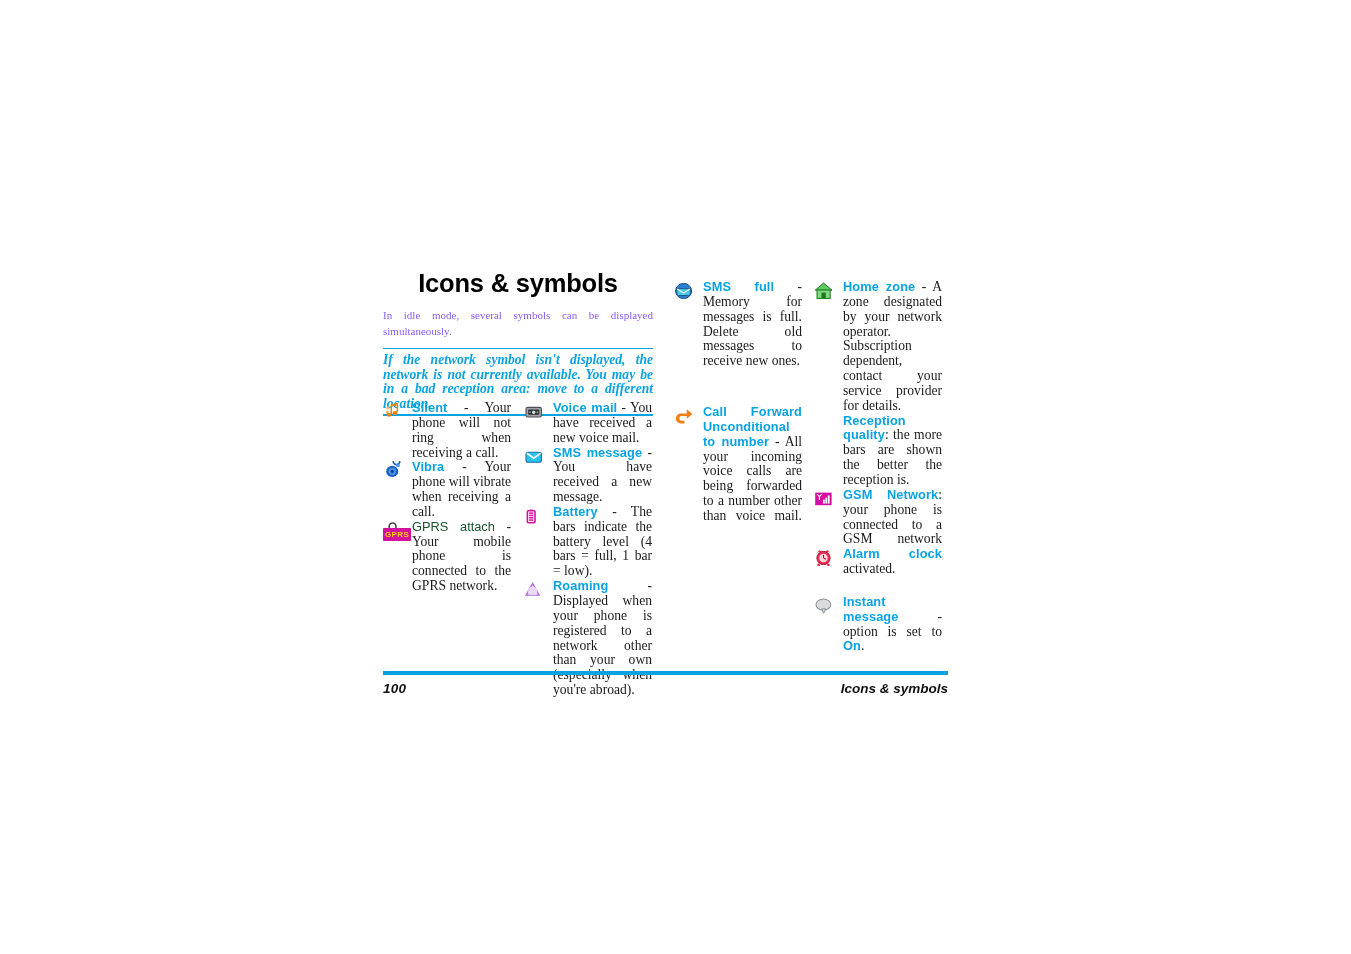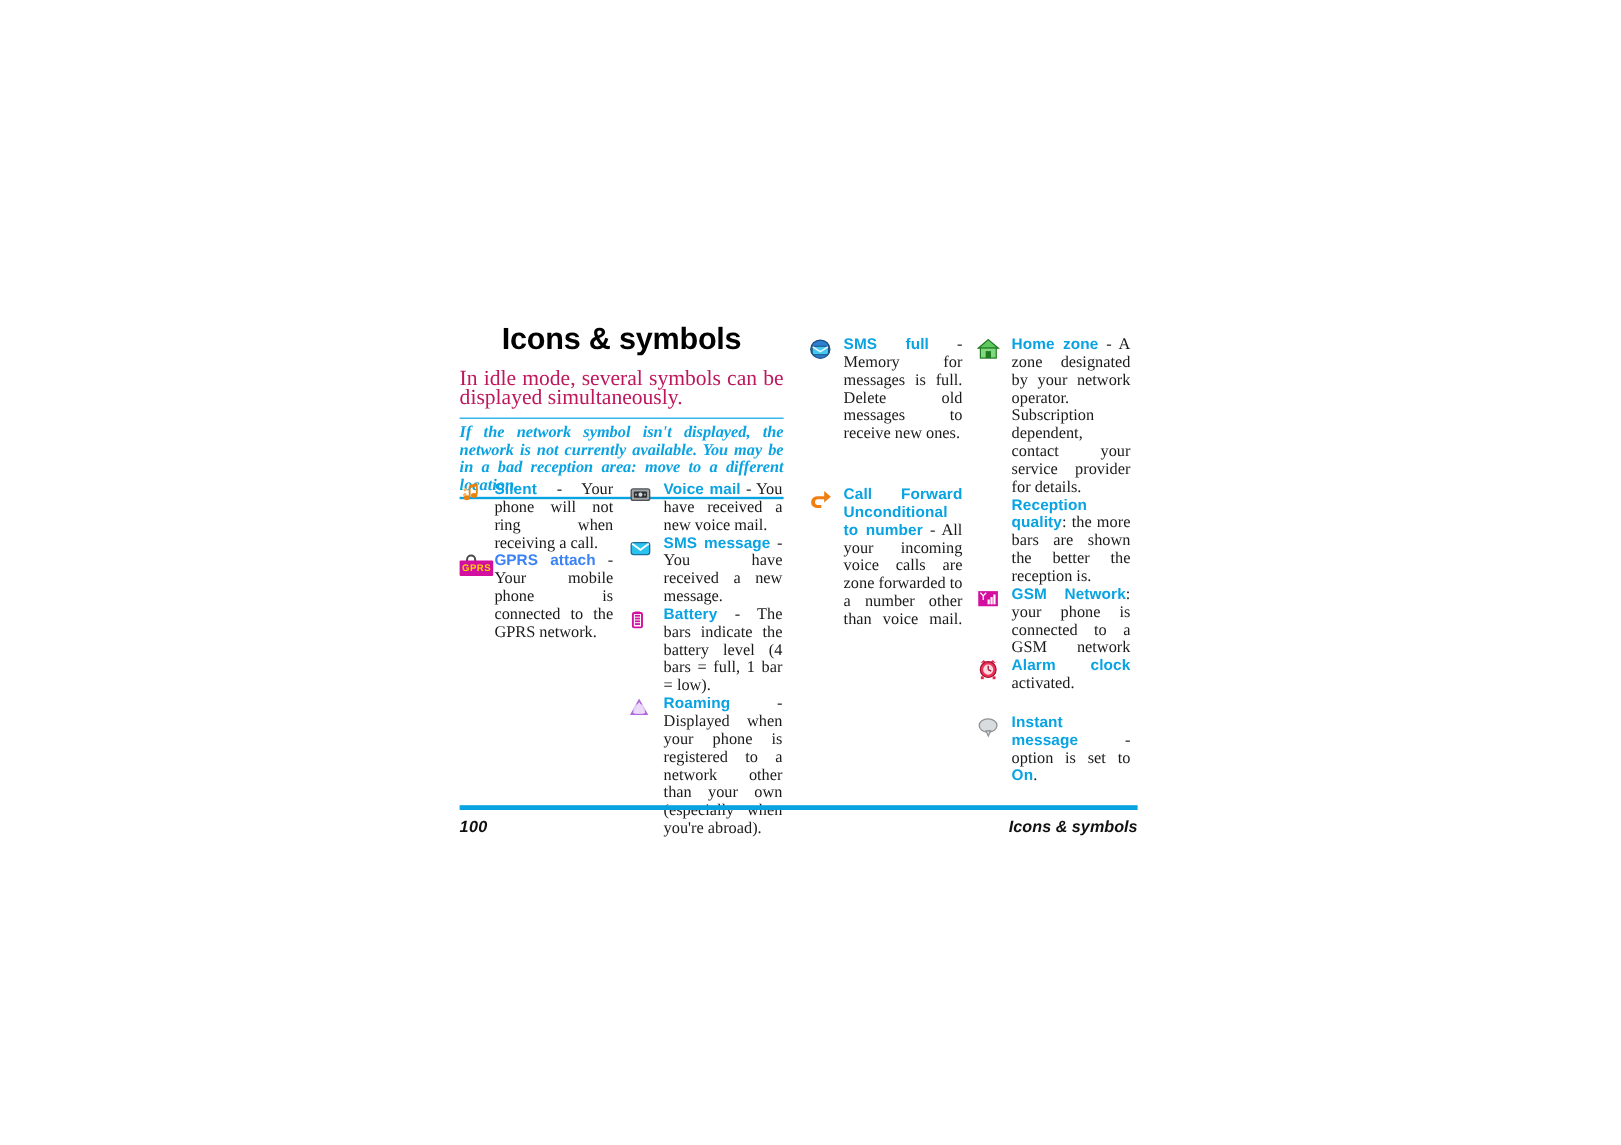--- a/index.html
+++ b/index.html
@@ -43,11 +43,11 @@
   .intro {
     width: 270px;
     margin-top: 9px;
-    font-size: 18px;
+    font-size: 11px;
     line-height: 16.2px;
     text-align: justify;
     text-justify: inter-word;
-    color: #be185d;
+    color: #8b5cf6;
   }
 
   

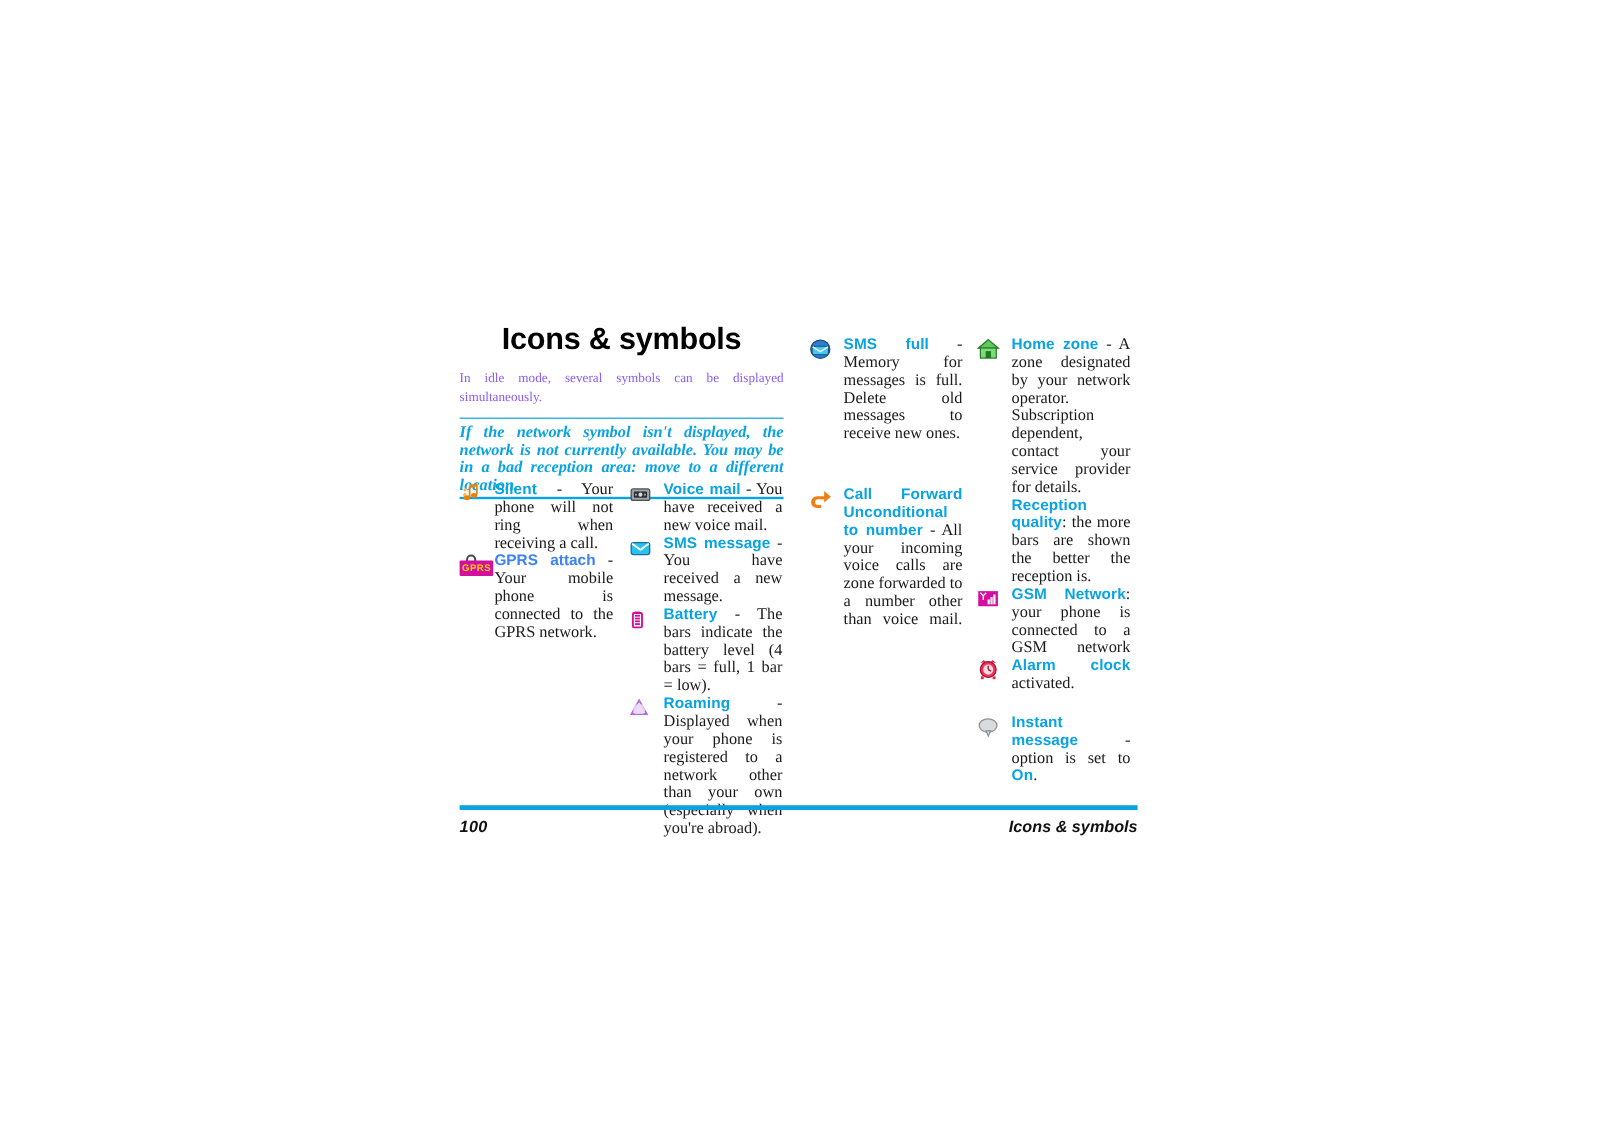--- a/index.html
+++ b/index.html
@@ -314,7 +314,7 @@
             <path d="M12.8 3.2 L18.4 8.0 L12.8 12.8 L12.8 10.0 L7.6 10.0 a2.4 2.4 0 0 0 0 4.8 L10.4 14.8 L10.4 17.4 L6.8 17.4 a4.9 4.9 0 0 1 0 -9.8 L12.8 7.6 Z" fill="#f07f13"></path>
           </svg>
         </span>
-        <div class="body just-all"><span class="term">Call Forward Unconditional to number</span><span> - All your incoming voice calls are zone forwarded to a number other than voice mail.</span></div>
+        <div class="body just-all"><span class="term">Call Forward Unconditional to number</span><span> - All your incoming voice calls are being forwarded to a number other than voice mail.</span></div>
       </div>
 
 

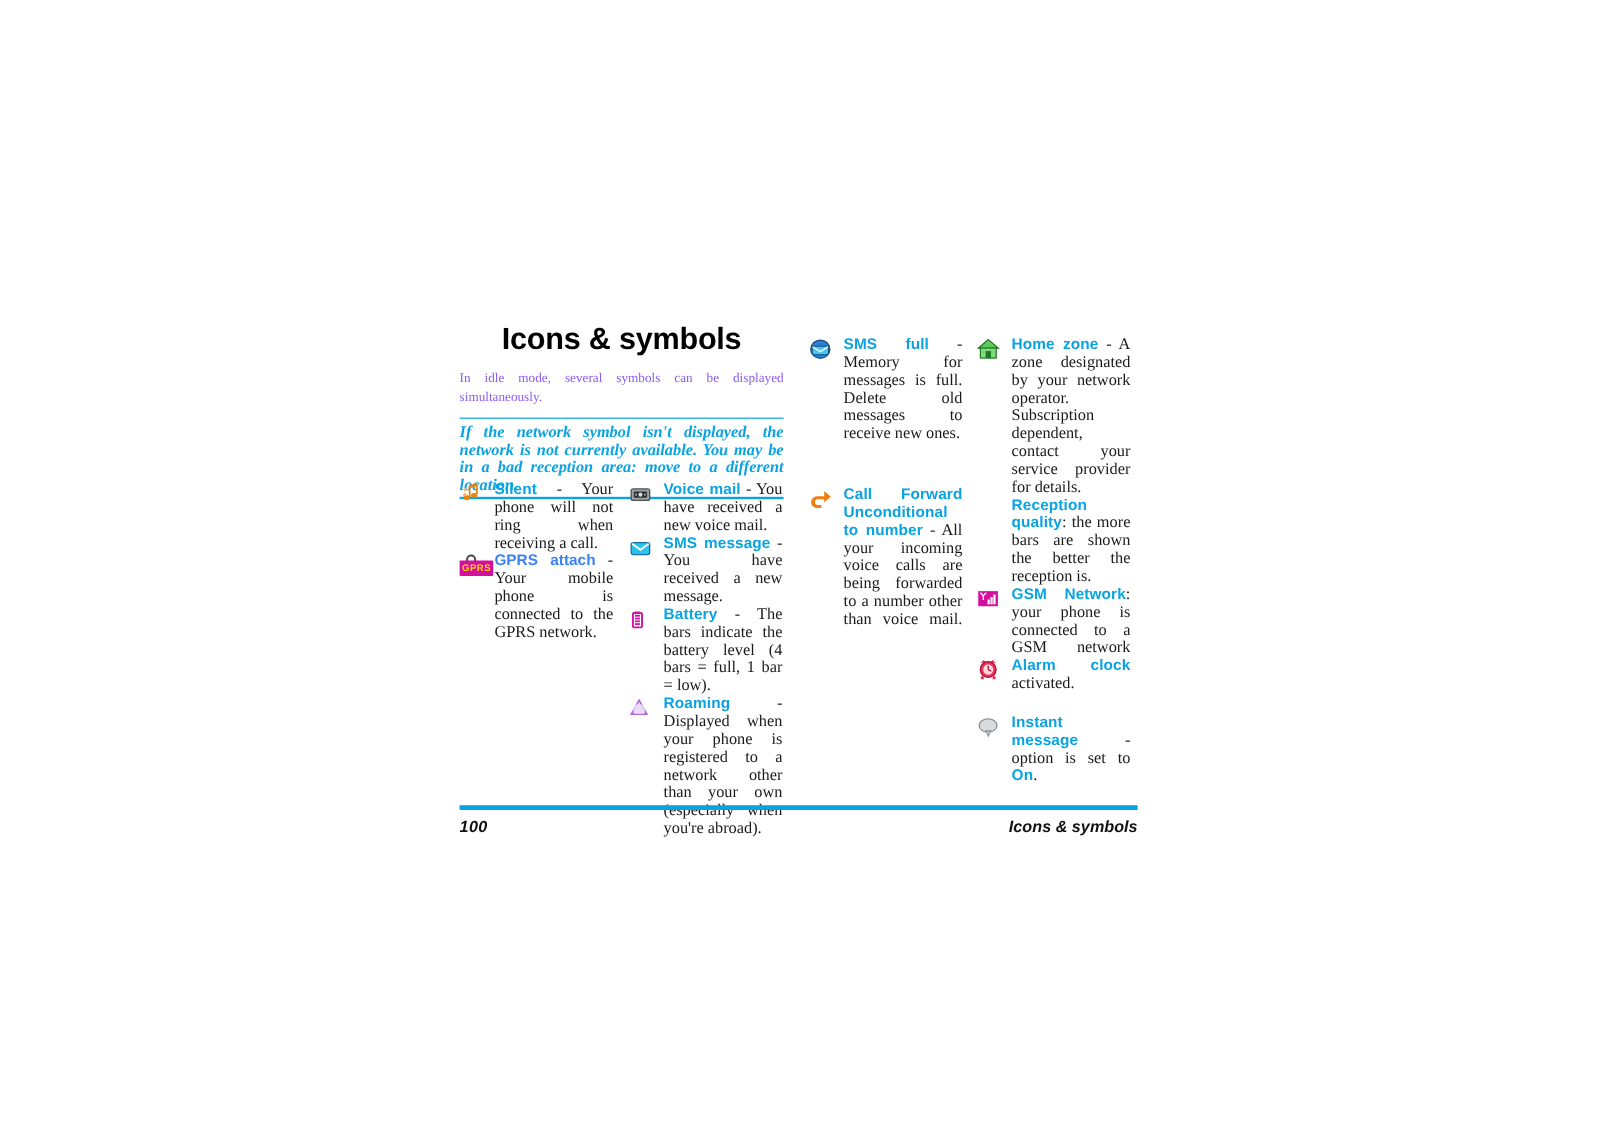--- a/index.html
+++ b/index.html
@@ -220,6 +220,20 @@
         <div class="body just-norm"><span class="term">Silent</span><span> - Your phone will not ring when receiving a call.</span></div>
       </div>
 
+      <div class="entry">
+        <span class="icon-slot">
+          <svg width="22" height="19" viewBox="0 0 22 19">
+            <g>
+              <ellipse cx="9.2" cy="10.4" rx="6.0" ry="5.6" fill="#1a5fc4"></ellipse>
+              <ellipse cx="9.2" cy="10.4" rx="3.6" ry="3.4" fill="#4f9ae8"></ellipse>
+              <ellipse cx="9.2" cy="10.4" rx="1.6" ry="1.6" fill="#0a3a8c"></ellipse>
+              <path d="M13.5 3.6 a3.2 3.2 0 1 1 0.01 0" fill="none" stroke="#1a5fc4" stroke-width="1.6"></path>
+              <ellipse cx="15.0" cy="4.3" rx="2.0" ry="1.9" fill="#4f9ae8"></ellipse>
+            </g>
+          </svg>
+        </span>
+        <div class="body just-norm"><span class="term">Vibra</span><span> - Your phone will vibrate when receiving a call.</span></div>
+      </div>
 
       <div class="entry">
         <span class="icon-slot">

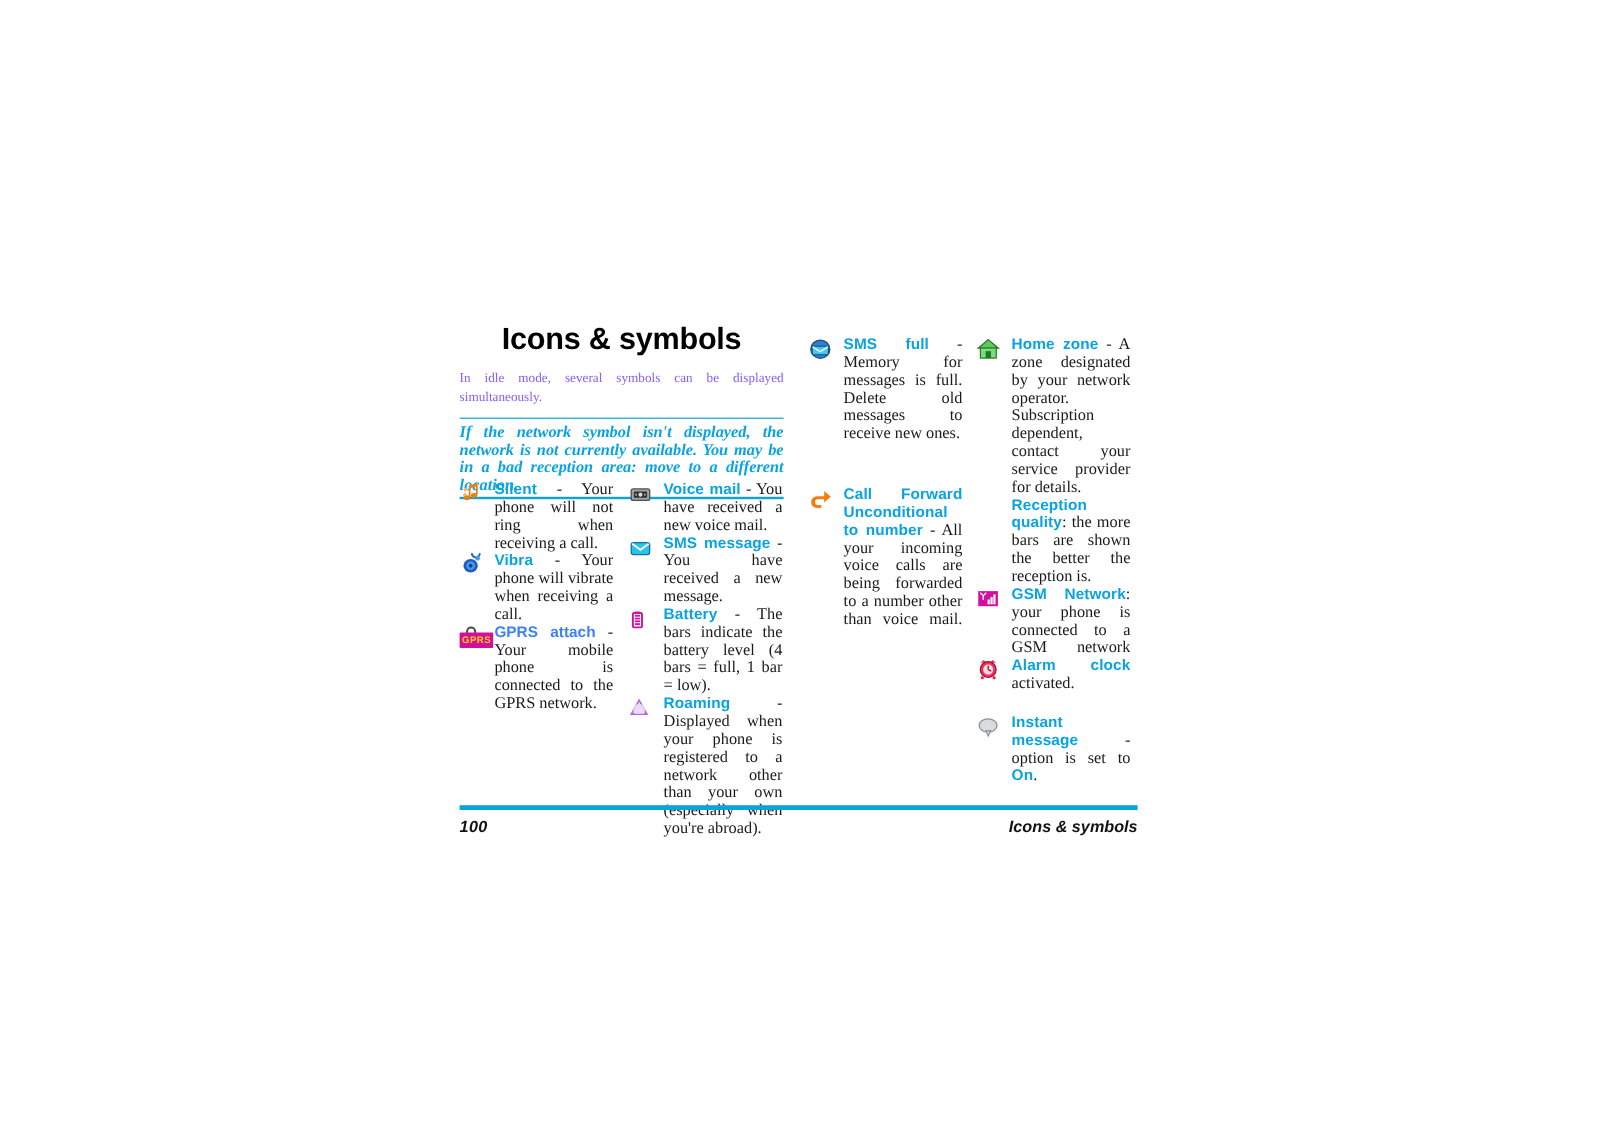--- a/index.html
+++ b/index.html
@@ -118,9 +118,9 @@
   }
   .entry .body .term-sp {
     font-family: "Liberation Sans", sans-serif;
-    font-weight: bold;
+    font-weight: normal;
     font-size: 12.8px;
-    color: #3b82f6;
+    color: #14532d;
   }
   .spacer-gap { height: 18px; }
 

